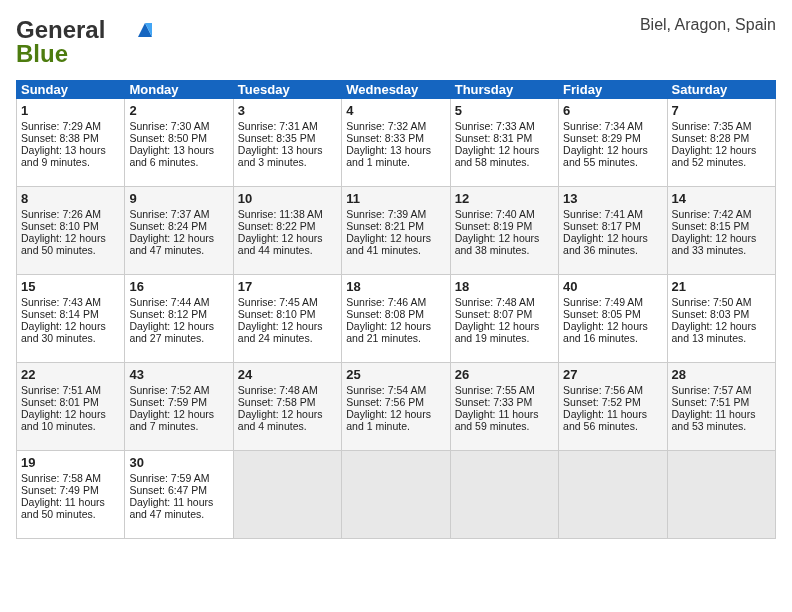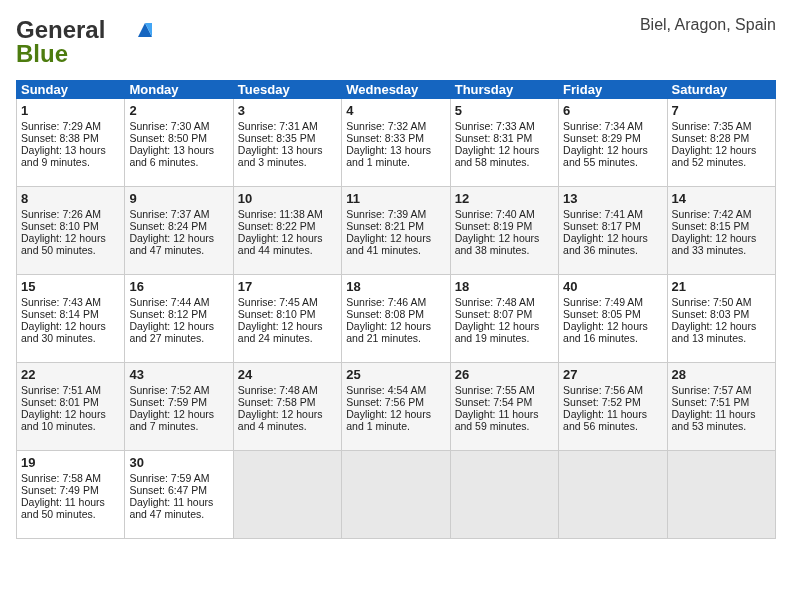--- a/index.html
+++ b/index.html
@@ -281,7 +281,7 @@
         </td>
         <td>
           <span class="day-num">25</span>
-          <div>Sunrise: 4:54 AM</div>
+          <div>Sunrise: 7:54 AM</div>
           <div>Sunset: 7:56 PM</div>
           <div>Daylight: 12 hours</div>
           <div>and 1 minute.</div>

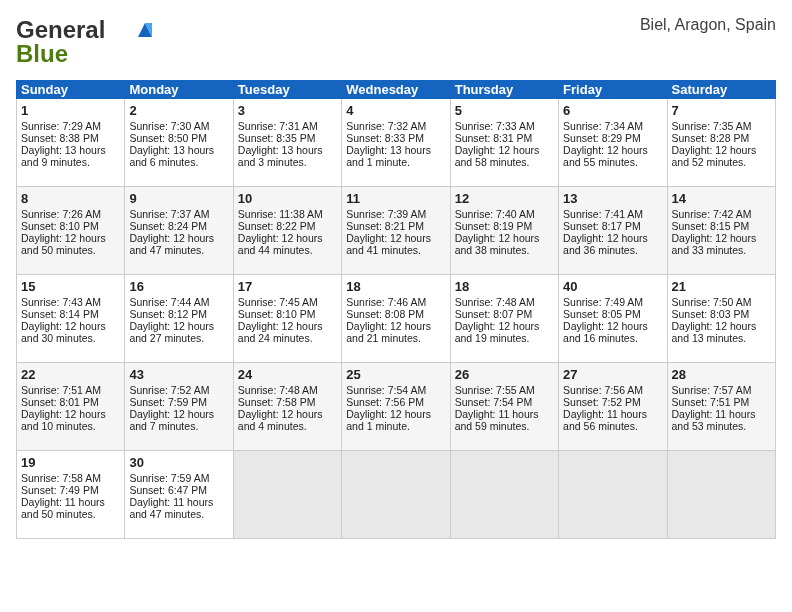--- a/index.html
+++ b/index.html
@@ -289,7 +289,7 @@
         <td>
           <span class="day-num">26</span>
           <div>Sunrise: 7:55 AM</div>
-          <div>Sunset: 7:54 PM</div>
+          <div>Sunset: 7:33 PM</div>
           <div>Daylight: 11 hours</div>
           <div>and 59 minutes.</div>
         </td>

